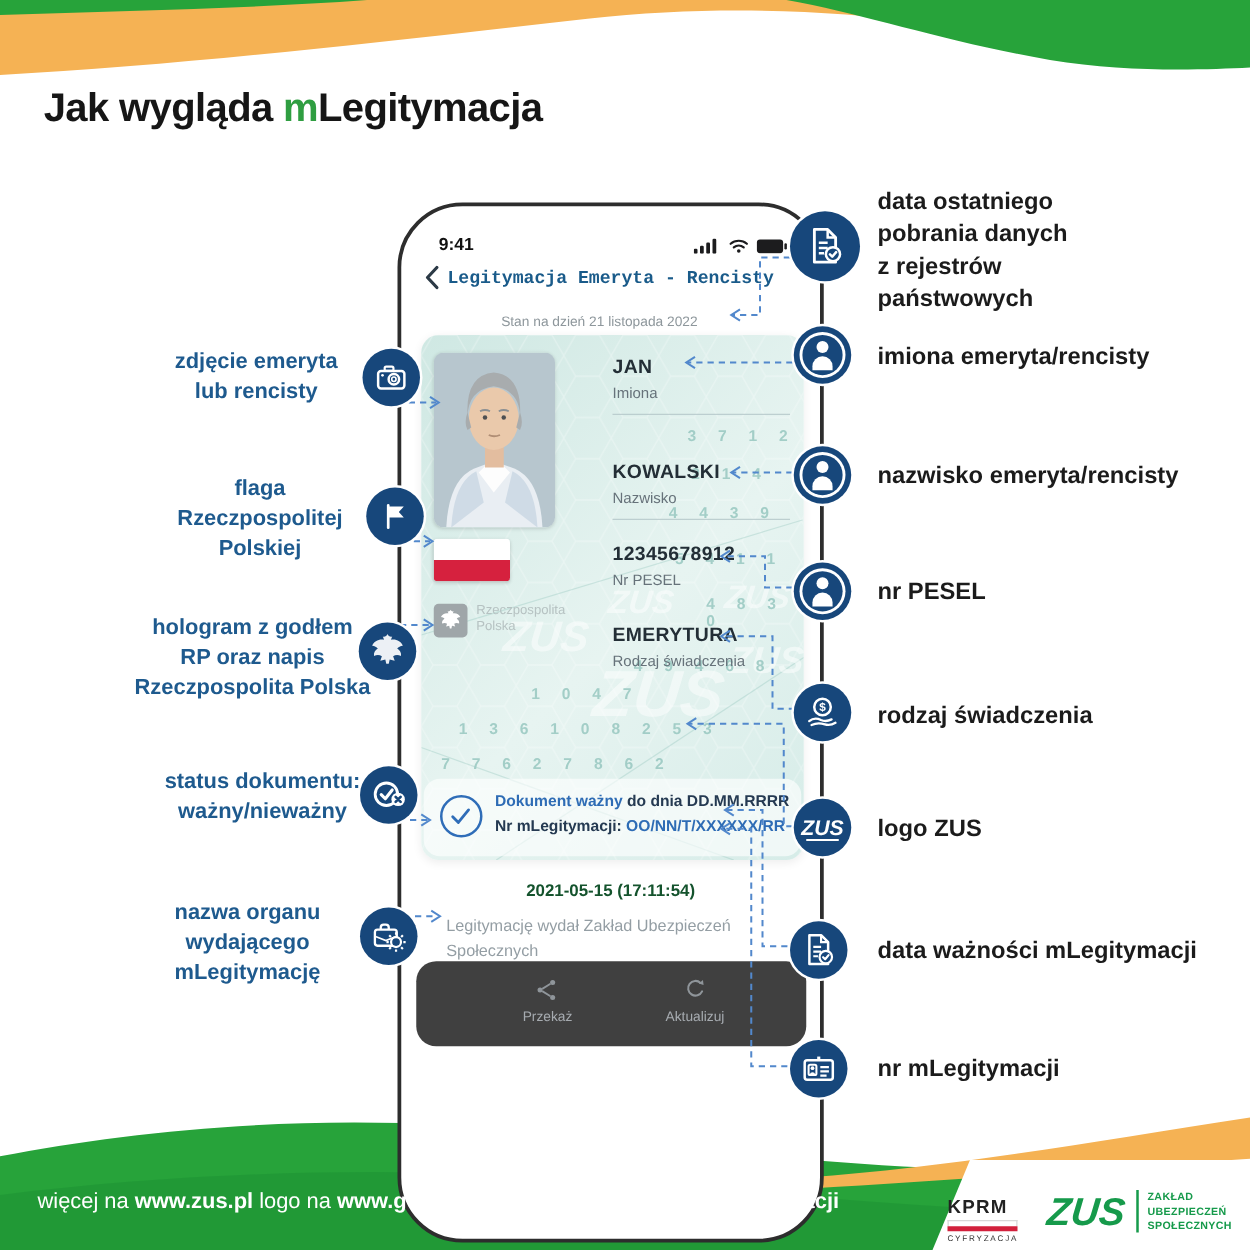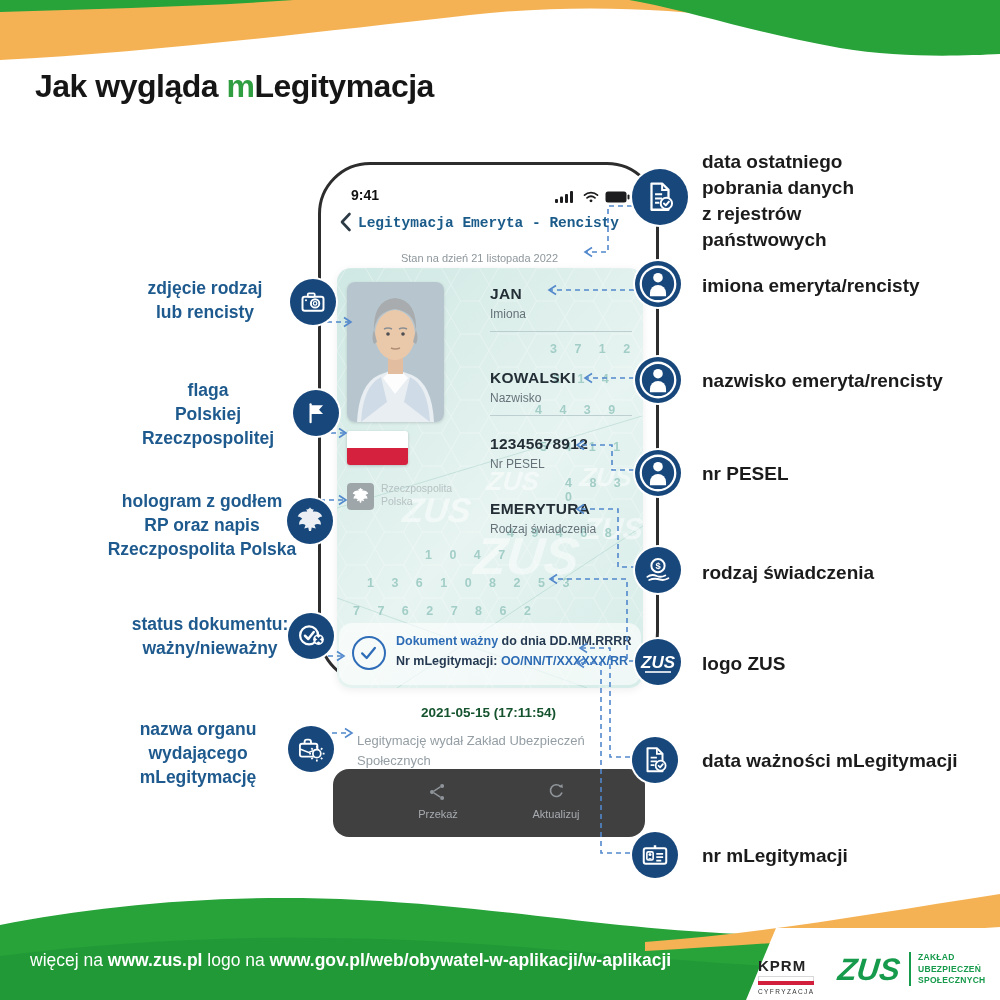--- a/index.html
+++ b/index.html
@@ -13,7 +13,7 @@
   .main-title .accent{color:#2f9e41;}
 
   
-  .phone{position:absolute;left:318px;top:162px;width:341px;height:522px;background:#fff;
+  .phone{position:absolute;left:318px;top:162px;width:341px;height:832px;background:#fff;
          border:3px solid #2d2d2d;border-radius:52px;box-sizing:border-box;z-index:2;}
   .statusbar-time{position:absolute;left:30px;top:22px;font-size:14px;font-weight:700;color:#111;}
   .status-icons{position:absolute;right:26px;top:25px;display:flex;align-items:center;gap:5px;}

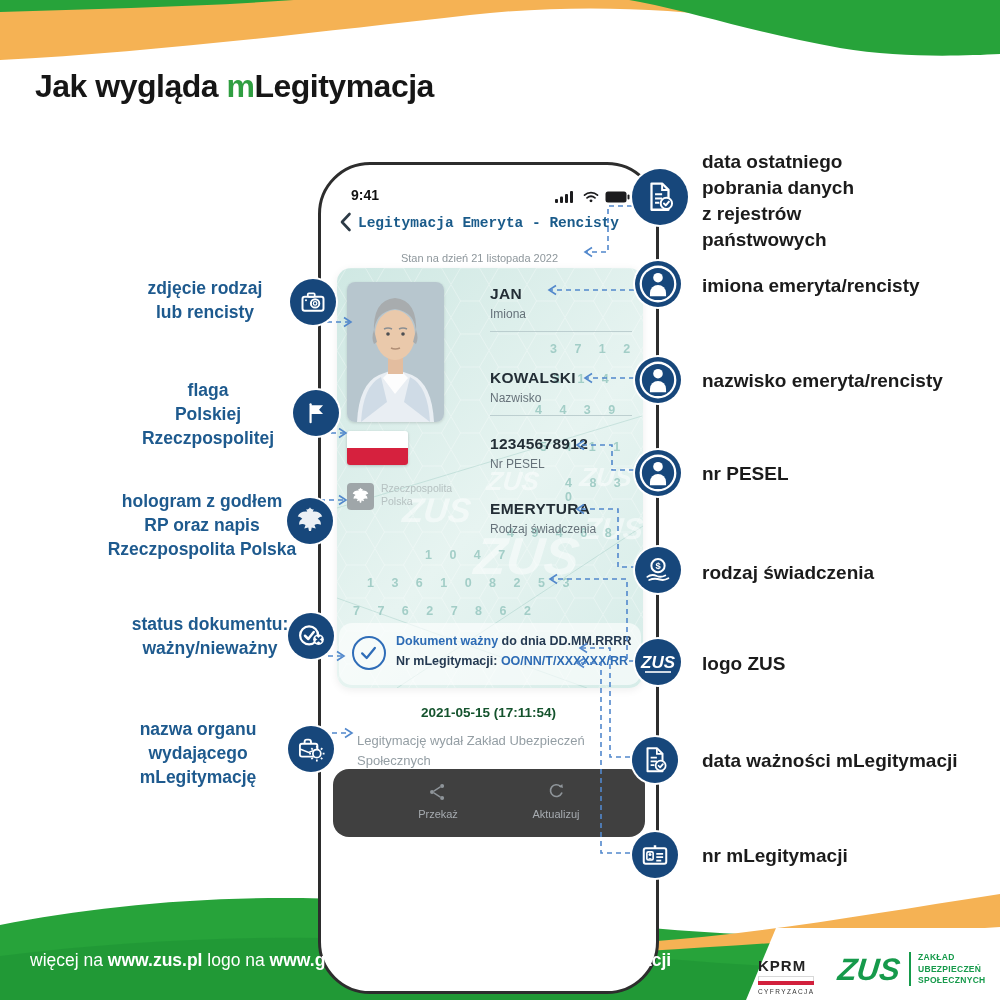--- a/index.html
+++ b/index.html
@@ -296,7 +296,7 @@
   </div>
 
   <div class="lbl-left" style="left:115px;top:276px;width:180px;">
-    <span>zdjęcie rodzaj</span>
+    <span>zdjęcie emeryta</span>
     <span>lub rencisty</span>
   </div>
   <div class="lbl-left" style="left:118px;top:378px;width:180px;">

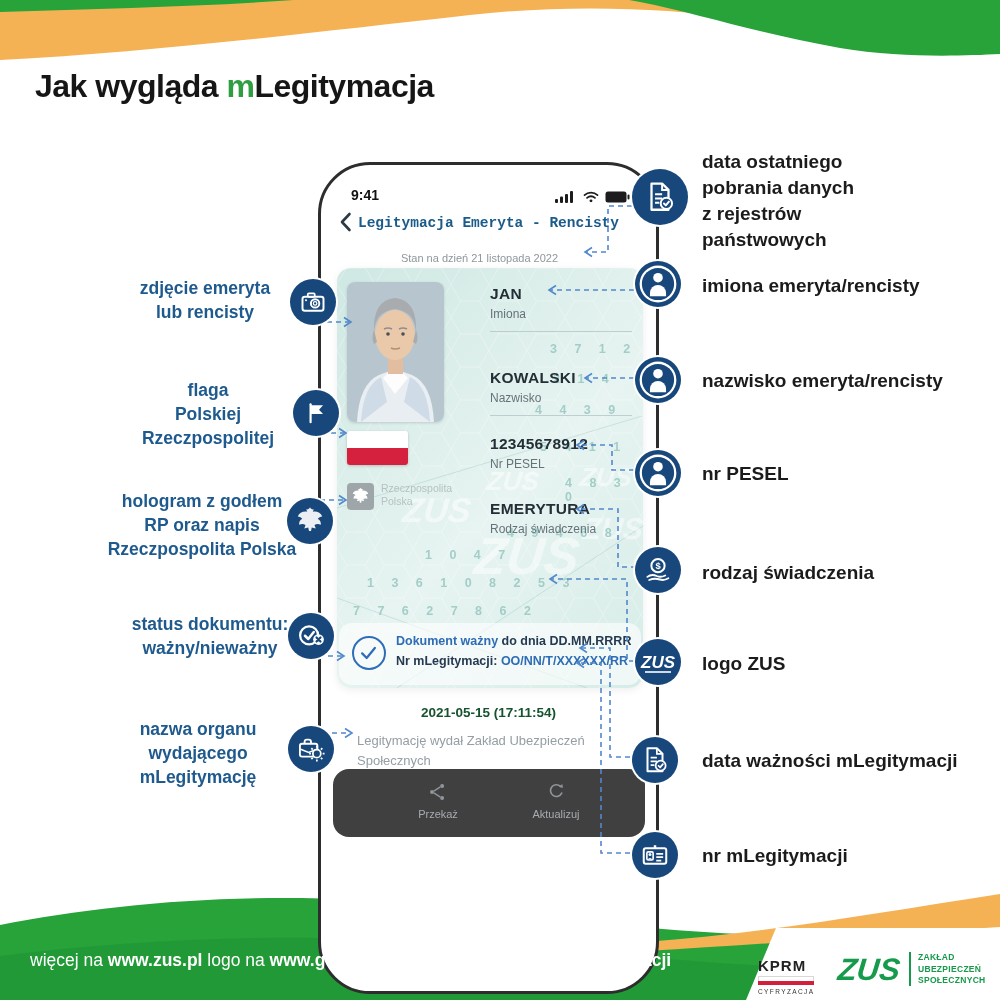--- a/index.html
+++ b/index.html
@@ -301,8 +301,8 @@
   </div>
   <div class="lbl-left" style="left:118px;top:378px;width:180px;">
     <span>flaga</span>
+    <span>Rzeczpospolitej</span>
     <span>Polskiej</span>
-    <span>Rzeczpospolitej</span>
   </div>
   <div class="lbl-left" style="left:97px;top:489px;width:210px;">
     <span>hologram z godłem</span>

